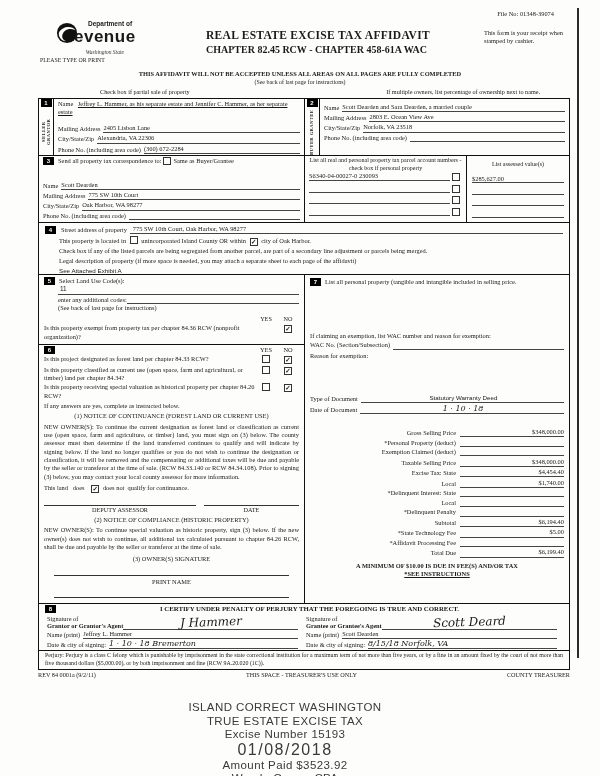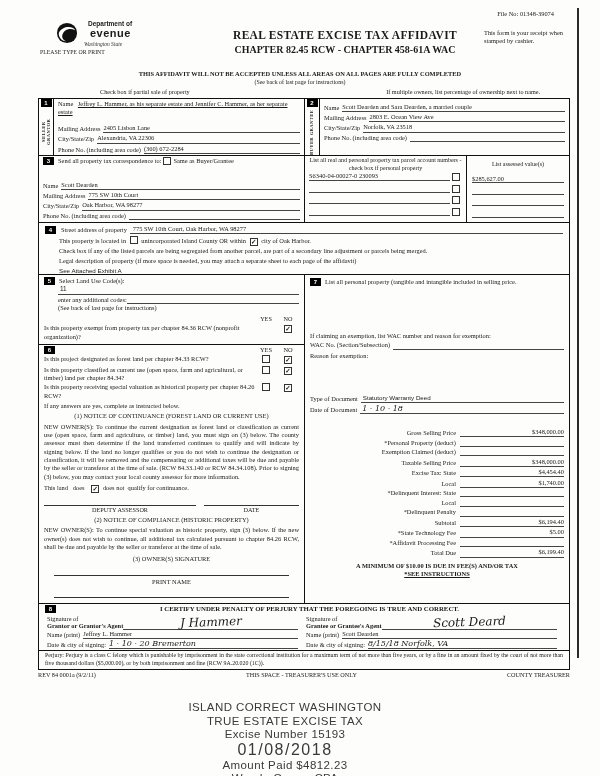--- a/index.html
+++ b/index.html
@@ -15,7 +15,7 @@
   .logo-mark{width:22px;height:22px;margin-top:2px;}
   .logo-text{margin-left:-4px;}
   .l-dept{font-family:"Liberation Sans",sans-serif;font-size:6.5px;font-weight:bold;margin-left:14px;}
-  .l-name{font-family:"Liberation Sans",sans-serif;font-size:11px;font-weight:bold;letter-spacing:.5px;margin-top:-2px;margin-left:16px;}
+  .l-name{font-family:"Liberation Sans",sans-serif;font-size:17px;font-weight:bold;letter-spacing:.5px;margin-top:-2px;}
   .l-state{font-family:"Liberation Serif",serif;font-style:italic;font-size:5.5px;text-align:center;color:#333;}
   .type-print{font-size:5.8px;margin-top:1px;margin-left:-16px;}
   .title-block{flex:1;text-align:center;padding-top:8px;}

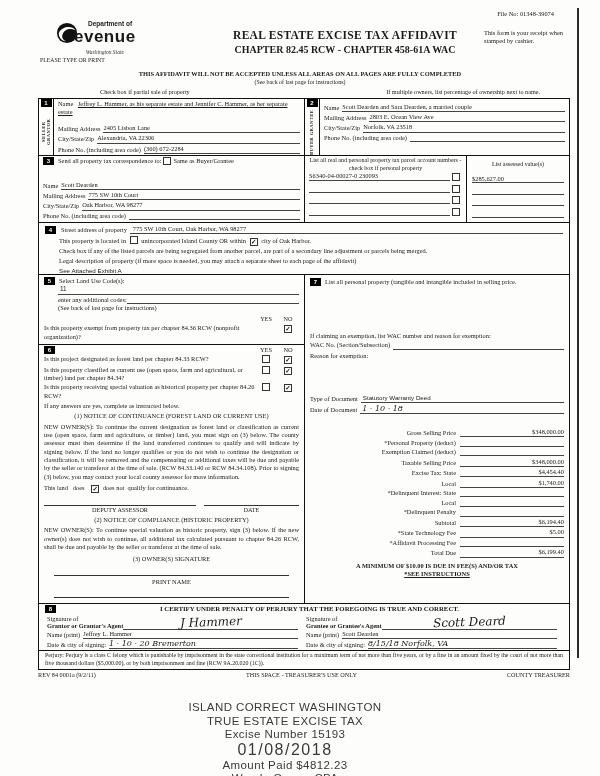--- a/index.html
+++ b/index.html
@@ -18,7 +18,7 @@
   .l-name{font-family:"Liberation Sans",sans-serif;font-size:17px;font-weight:bold;letter-spacing:.5px;margin-top:-2px;}
   .l-state{font-family:"Liberation Serif",serif;font-style:italic;font-size:5.5px;text-align:center;color:#333;}
   .type-print{font-size:5.8px;margin-top:1px;margin-left:-16px;}
-  .title-block{flex:1;text-align:center;padding-top:8px;}
+  .title-block{flex:1;text-align:left;padding-top:8px;}
   .t1{font-size:11.5px;font-weight:bold;letter-spacing:.3px;}
   .t2{font-size:10px;font-weight:bold;}
   .receipt{width:82px;font-size:6.4px;padding-top:9px;}

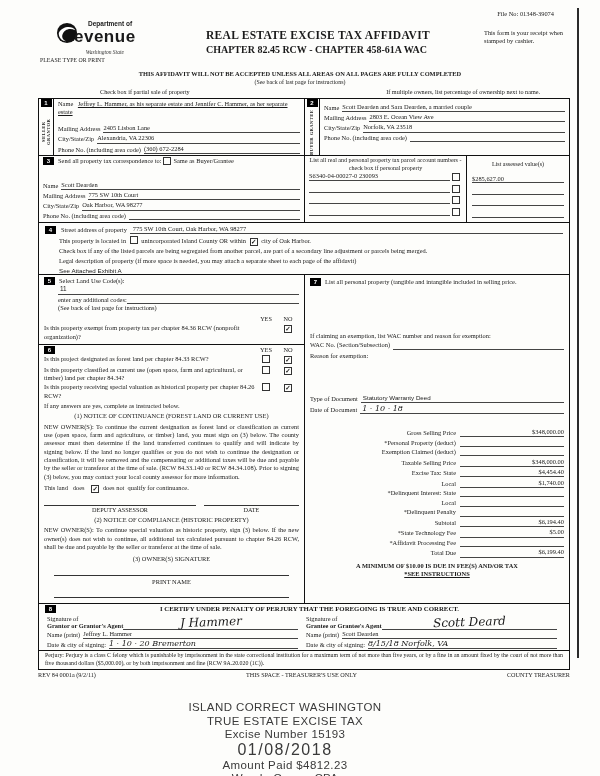--- a/index.html
+++ b/index.html
@@ -95,7 +95,7 @@
   .minbox .ul{text-decoration:underline;} .spacer12{height:12px;} .spacer36{height:34px;} .spacer50{height:46px;}
   .docrow{display:flex;align-items:flex-end;margin-bottom:2px;}
   .docrow .lbl{padding-right:3px;white-space:nowrap;}
-  .docrow .val{flex:1;border-bottom:.8px solid #444;min-height:8px;padding-left:2px;}
+  .docrow .val{flex:1;border-bottom:.8px solid #444;min-height:8px;padding-left:2px;text-align:center;}
   .dockind{font-family:"Liberation Sans",sans-serif;font-size:6.2px;}
   
   .sec8{border-top:1px solid #111;height:47px;padding:1px 6px;box-sizing:border-box;}

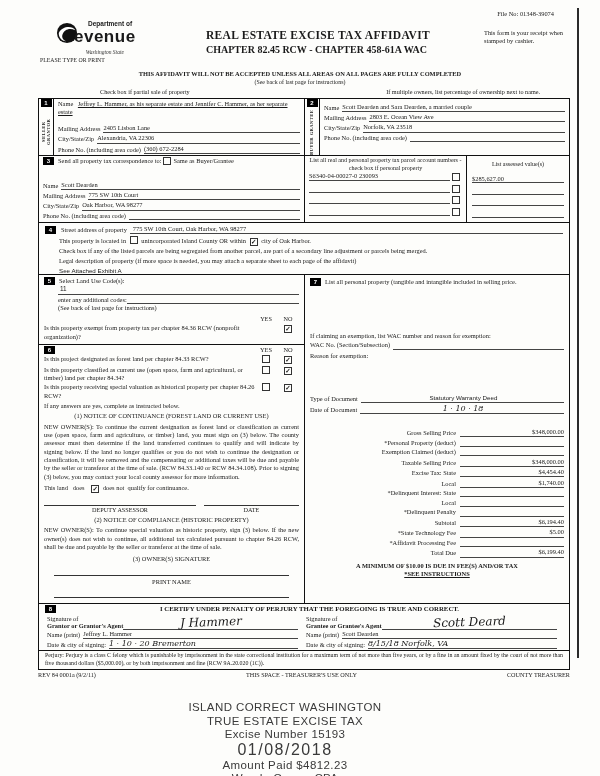--- a/index.html
+++ b/index.html
@@ -460,7 +460,7 @@
           </div>
           <div class="frow">
             <span class="lbl">Date &amp; city of signing:</span>
-            <span class="val hand handsm">1 · 10 · 20   Bremerton</span>
+            <span class="val hand handsm">1 · 10 · 18   Bremerton</span>
           </div>
         </div>
         <div class="s8col">

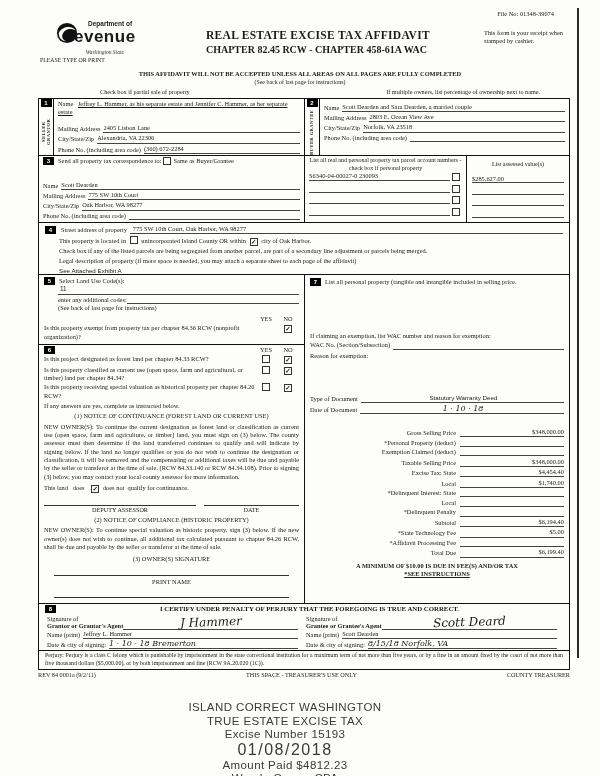--- a/index.html
+++ b/index.html
@@ -497,7 +497,7 @@
     <div class="st-a">TRUE ESTATE EXCISE TAX</div>
     <div class="st-a">Excise Number 15193</div>
     <div class="st-date">01/08/2018</div>
-    <div class="st-a">Amount Paid $4812.23</div>
+    <div class="st-a">Amount Paid $3523.92</div>
     <div class="st-a">Wanda Grone, CPA</div>
 
   </div>

